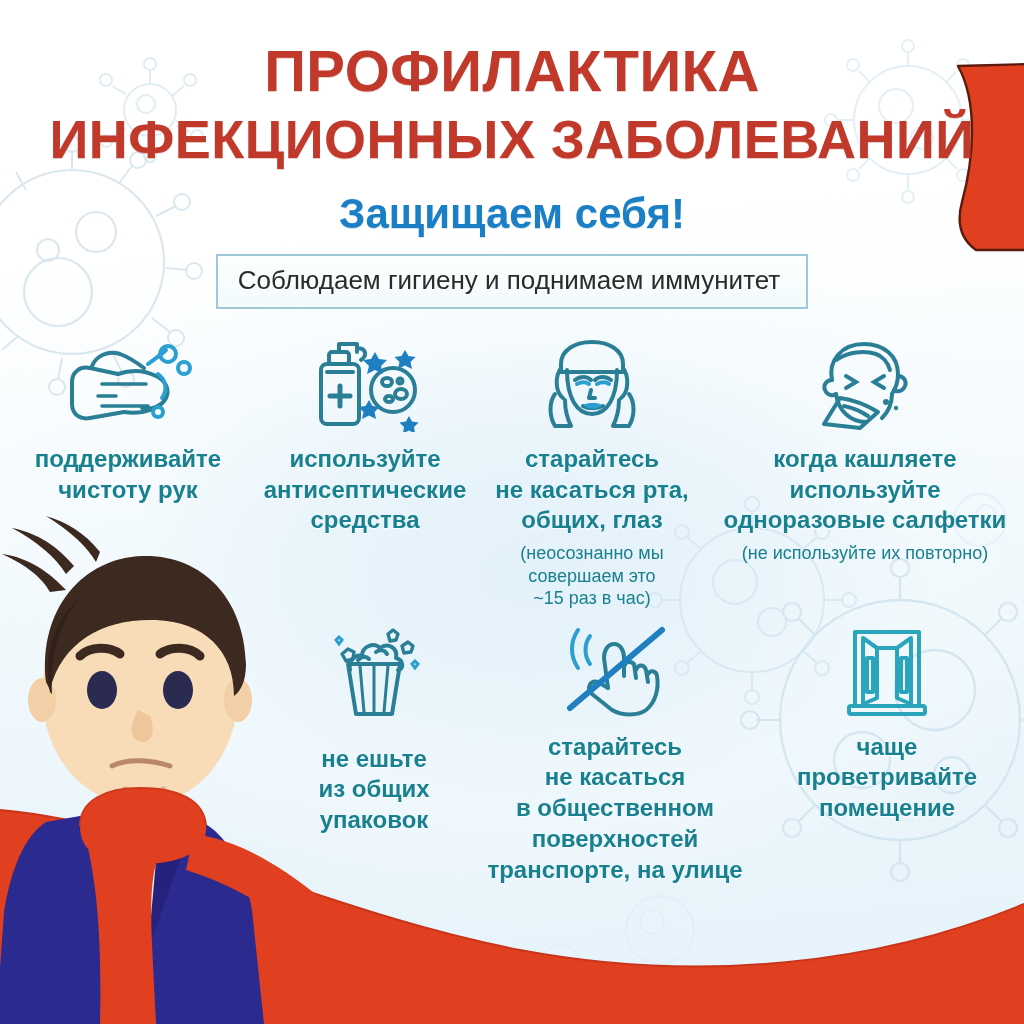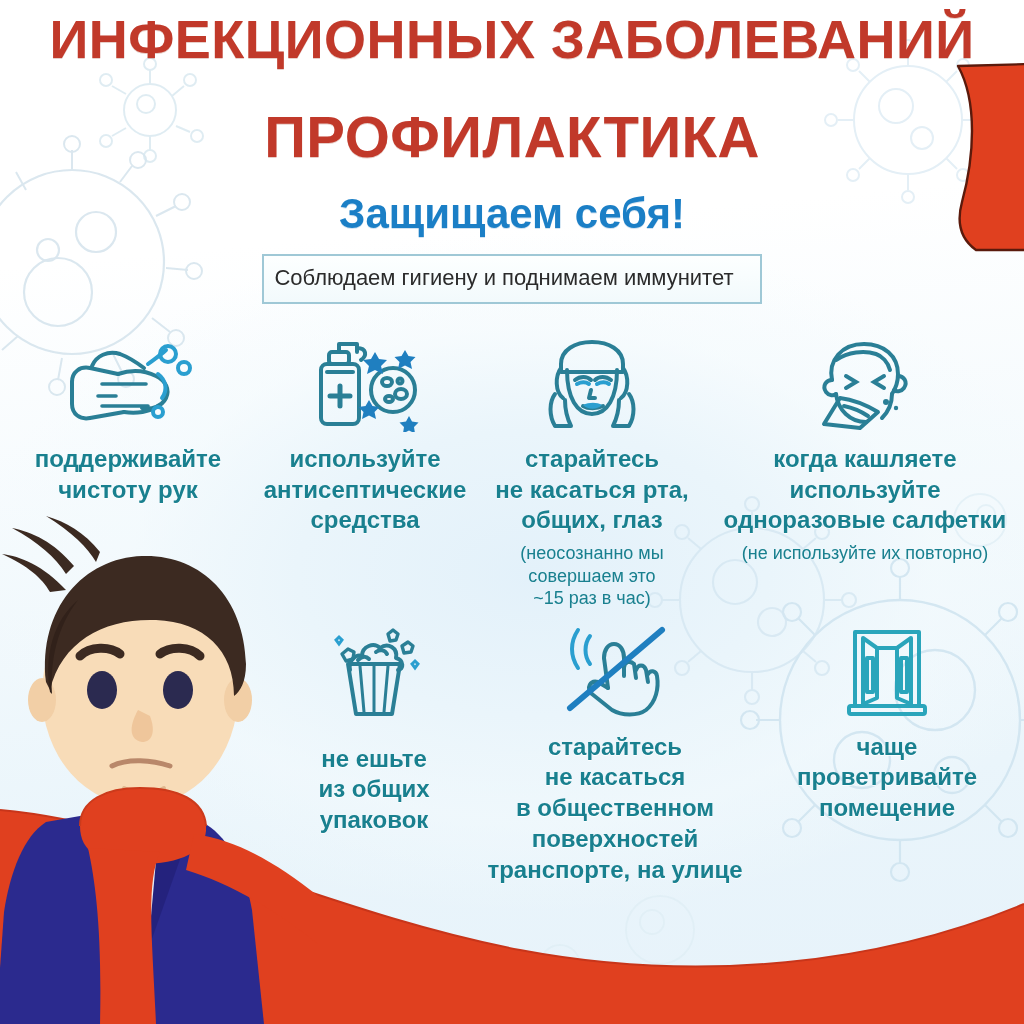--- a/index.html
+++ b/index.html
@@ -293,8 +293,8 @@
   </div>
 
   <div class="header">
+    <div class="title title-l1">ПРОФИЛАКТИКА</div>
     <div class="title title-l2">ИНФЕКЦИОННЫХ ЗАБОЛЕВАНИЙ</div>
-    <div class="title title-l1">ПРОФИЛАКТИКА</div>
     <div class="subtitle">Защищаем себя!</div>
     <div class="tagline-wrap">
       <div class="tagline">Соблюдаем гигиену и поднимаем иммунитет</div>

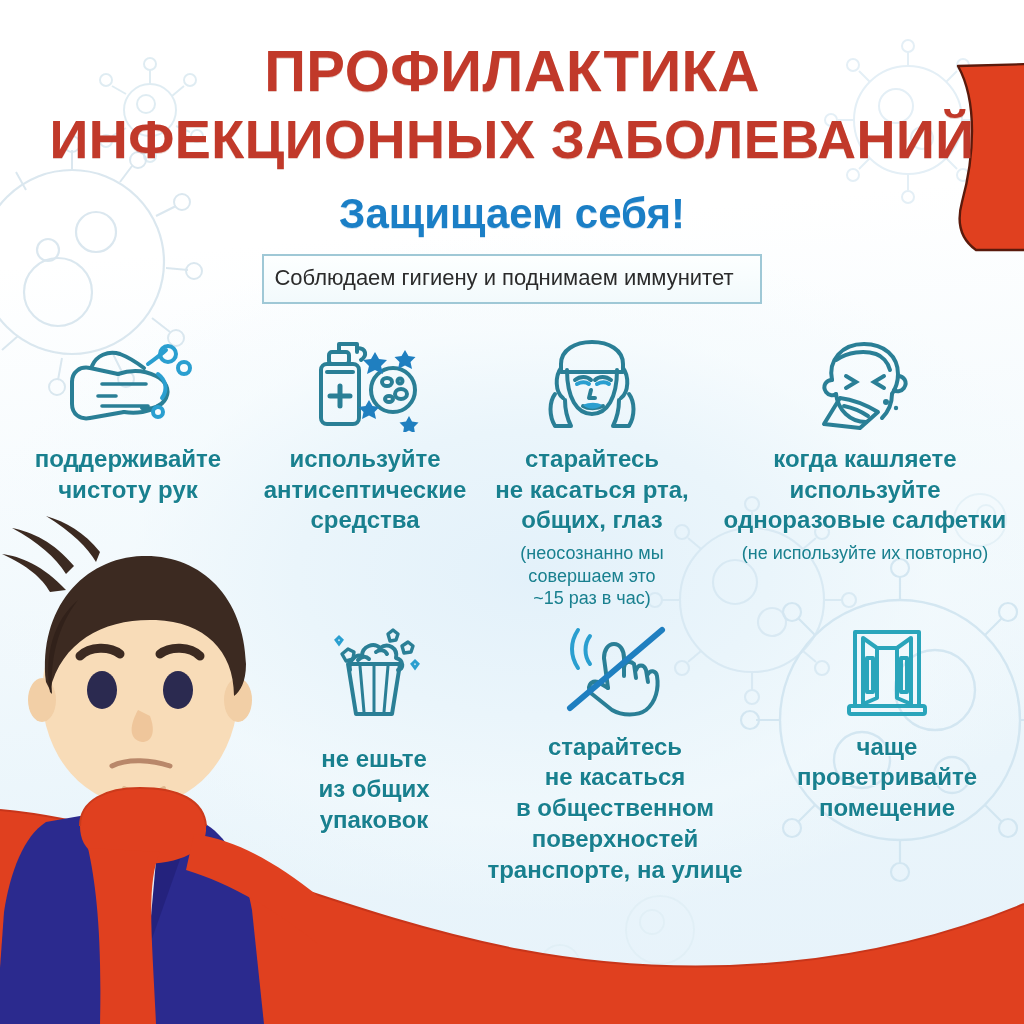--- a/index.html
+++ b/index.html
@@ -87,8 +87,8 @@
     border: 2px solid #9fc8d6;
     background: linear-gradient(180deg, #fdffff 0%, #f2fafc 100%);
     color: #2b2b2b;
-    font-size: 22px;
-    padding: 9px 26px 11px 10px;
+    font-size: 26px;
+    padding: 9px 26px 11px 20px;
     white-space: nowrap;
   }
 

